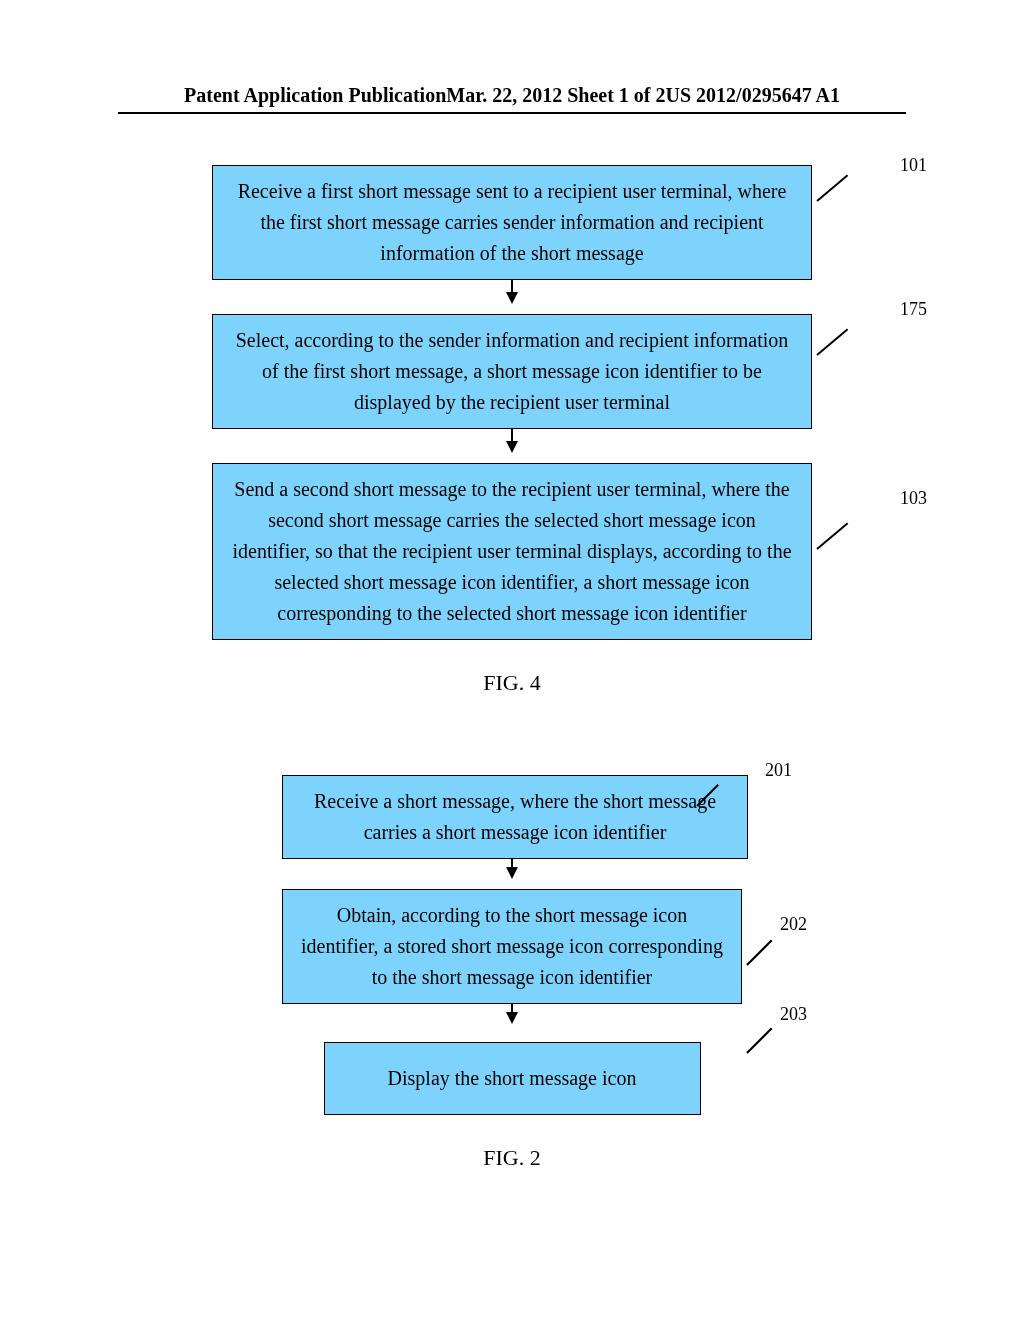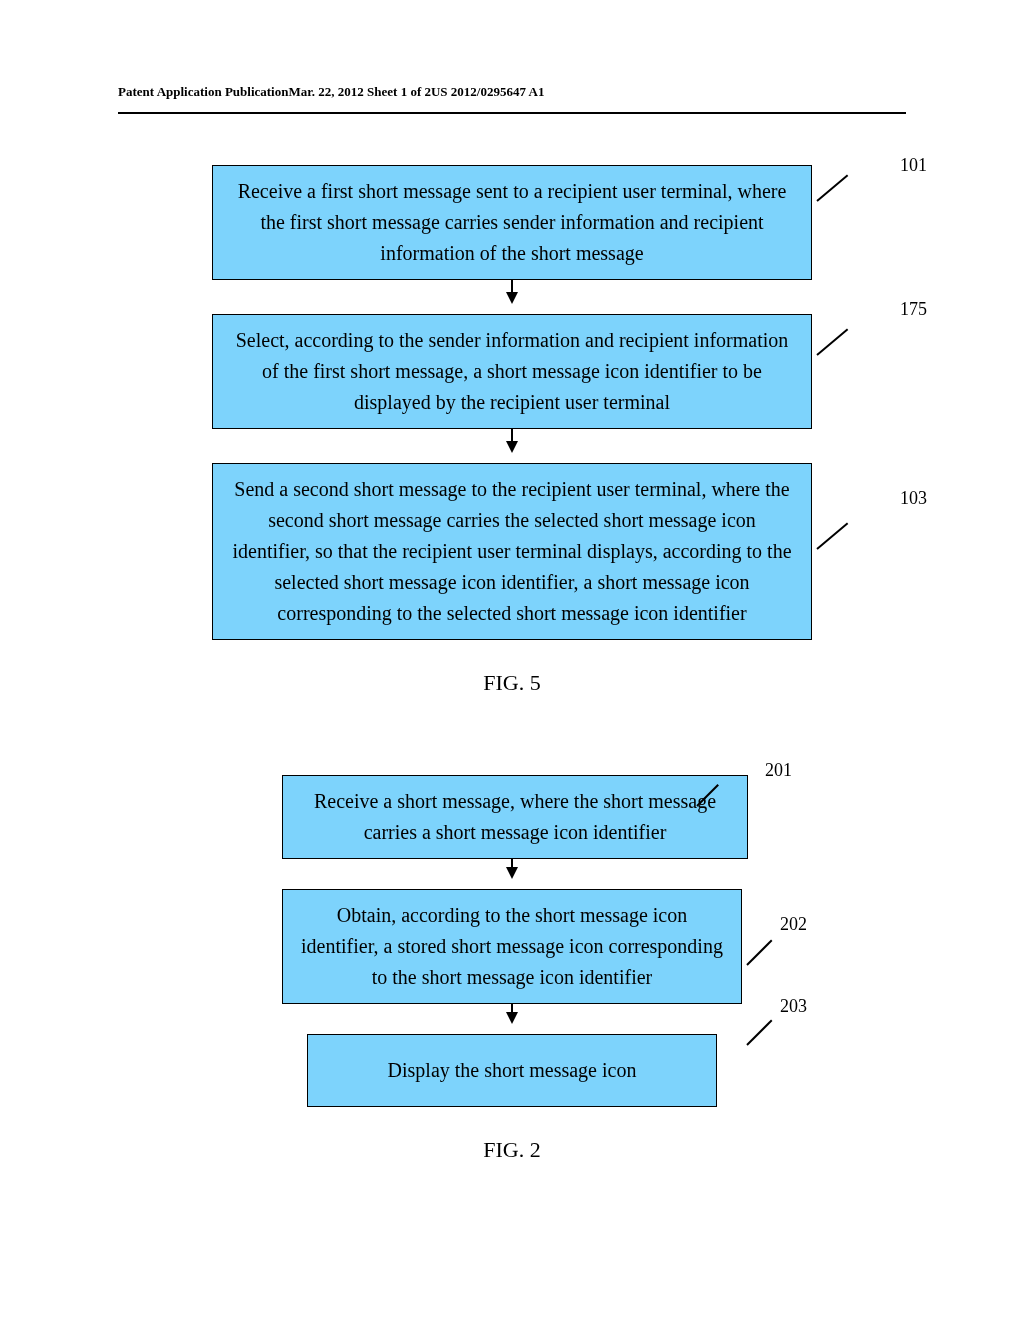--- a/index.html
+++ b/index.html
@@ -16,10 +16,10 @@
       left: 0;
       right: 0;
       display: flex;
-      justify-content: flex-start;
+      justify-content: center;
       padding: 0 118px;
       font-weight: bold;
-      font-size: 13px;
+      font-size: 20px;
     }
     .header-rule {
       position: absolute;

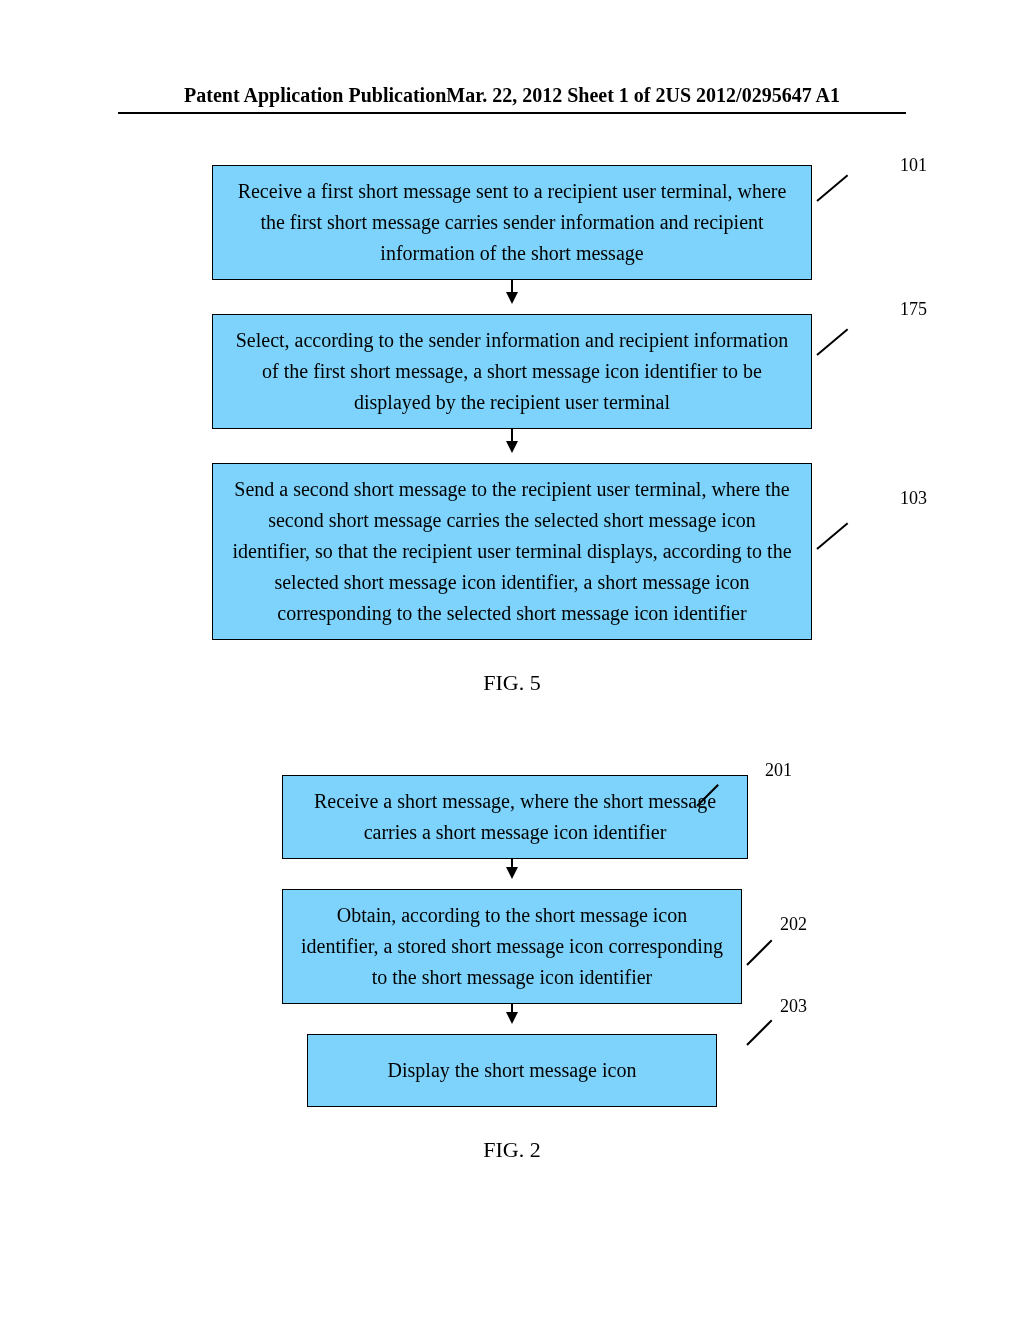--- a/index.html
+++ b/index.html
@@ -137,7 +137,7 @@
     </div>
 
   </div>
-  <div class="fig-caption">FIG. 5</div>
+  <div class="fig-caption">FIG. 4</div>
 </div>
 
 <div class="figure-container fig2">

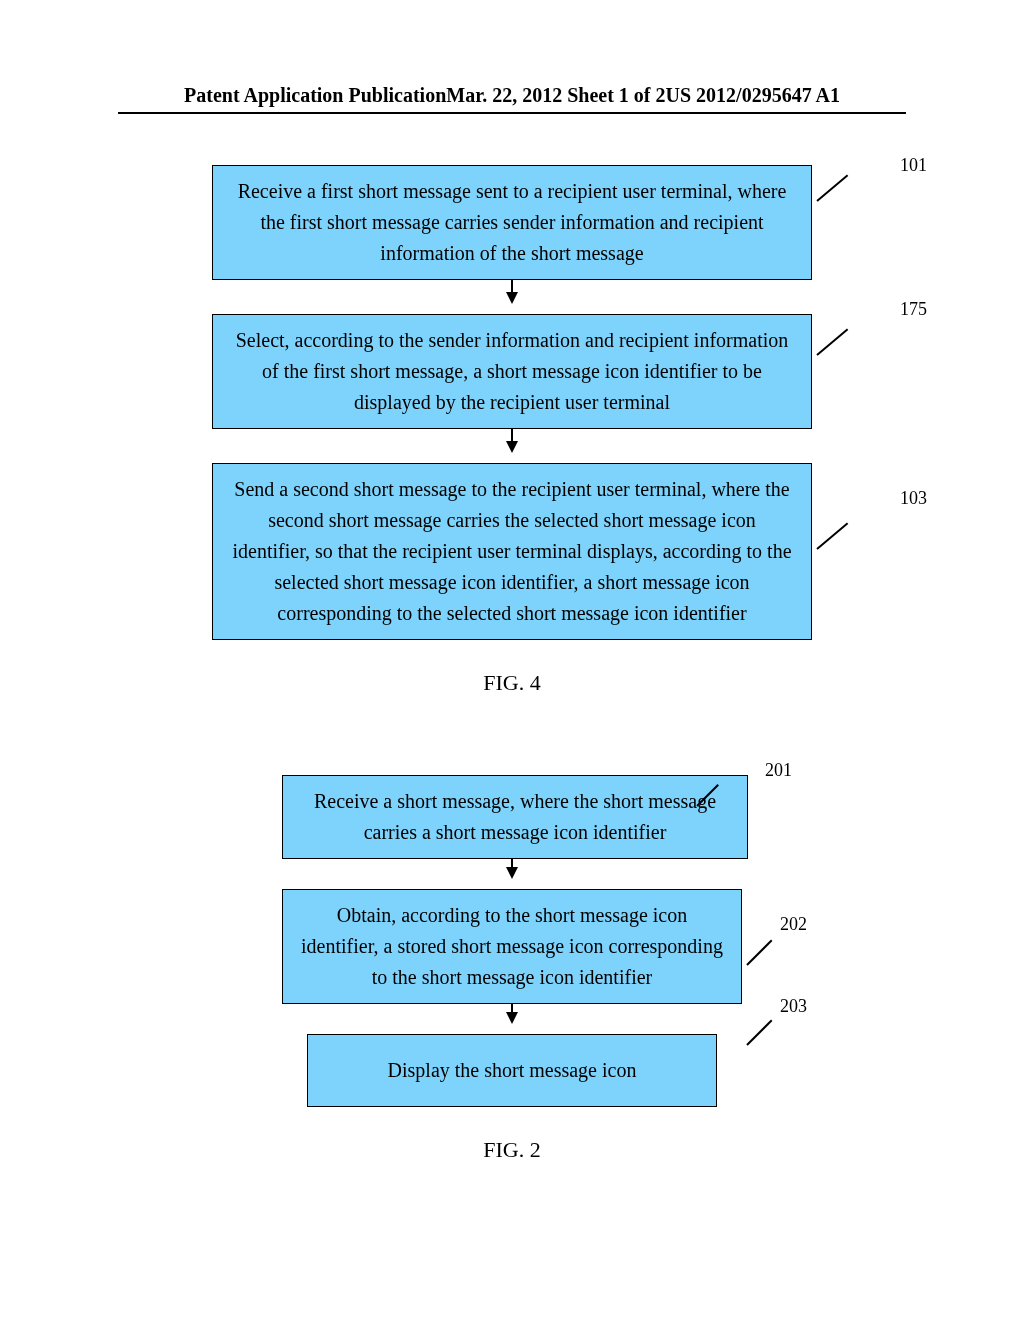--- a/index.html
+++ b/index.html
@@ -170,7 +170,7 @@
     <div class="row">
       <span class="ref-num" style="top:-38px; right:-65px;">203</span>
       <div class="ref-line" style="top:10px; right:-40px; width:35px; transform:rotate(-45deg);"></div>
-      <div class="box" style="width:410px; margin:0 auto; padding:20px 16px;">
+      <div class="box" style="width:377px; margin:8px auto; padding:20px 16px;">
         <span>Display the short message icon</span>
       </div>
     </div>

